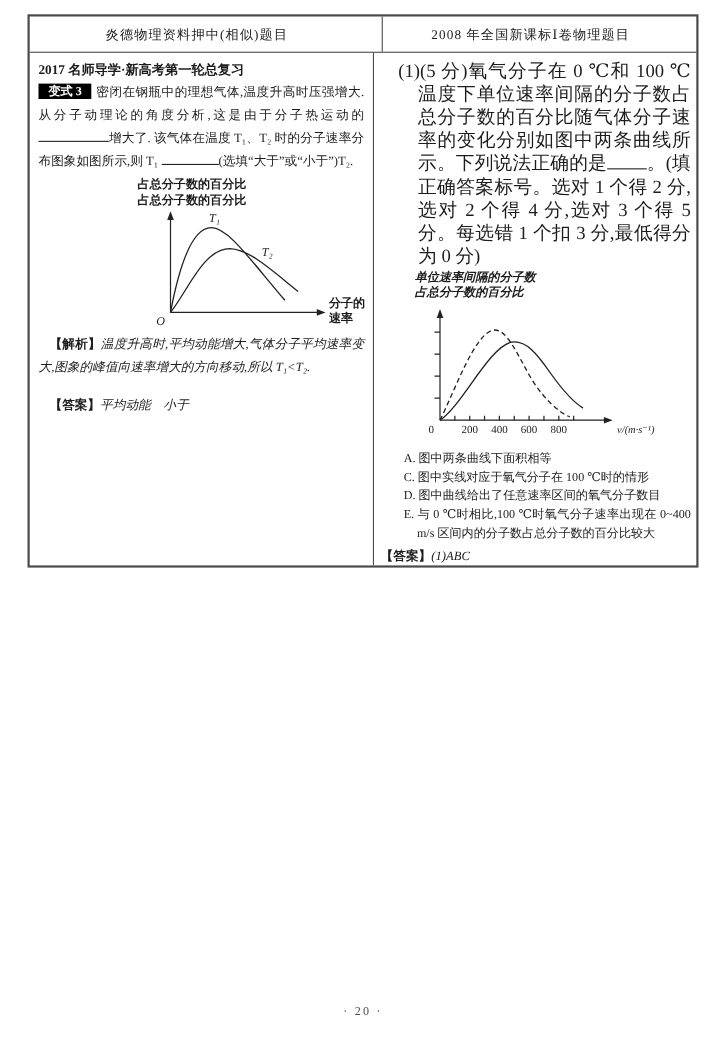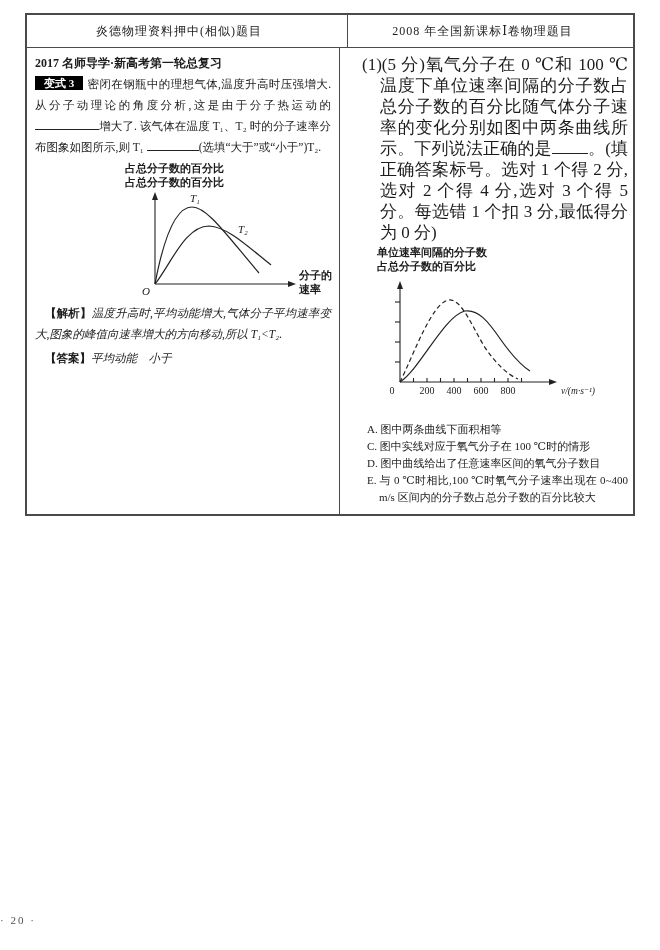--- a/index.html
+++ b/index.html
@@ -46,7 +46,7 @@
   .fig-left .fig-label { margin-left:90px; }
   .fig-left svg { margin-left:100px; display:block; }
   .fig-right { margin-top:2px; }
-  .fig-right .fig-label { margin-left:31px; }
+  .fig-right .fig-label { margin-left:31px;font-style:italic; }
   .fig-right svg { display:block; margin-top:1px; }
 
   .q-line { font-size:11.5px; line-height:21px; }

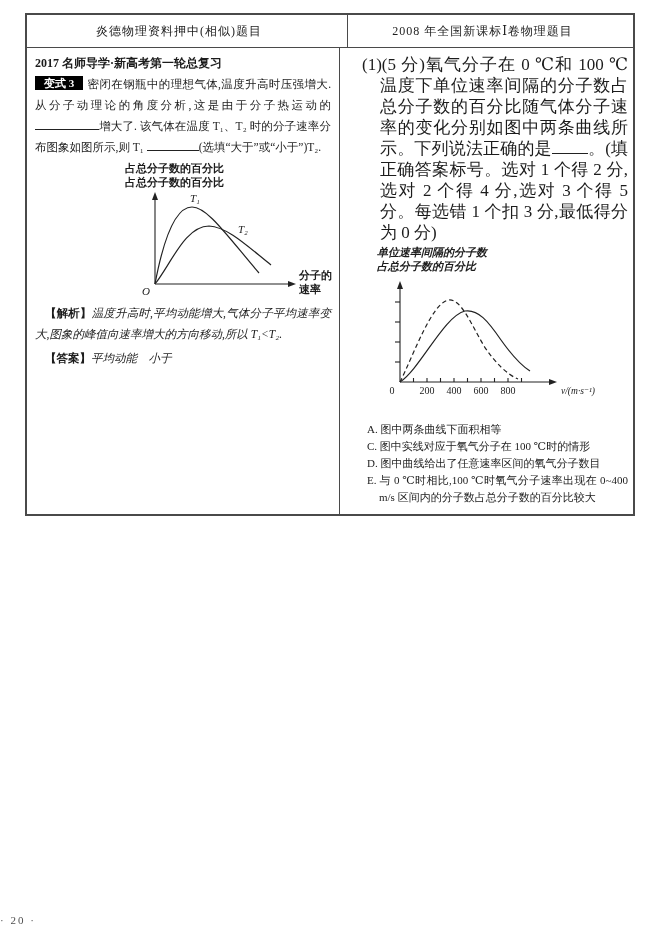--- a/index.html
+++ b/index.html
@@ -39,7 +39,7 @@
   .kai { font-style:italic; }
   .marker { font-style:normal; font-weight:bold; }
   .sol { text-indent:10px; margin-top:2px; }
-  .ans-line { text-indent:10px; margin-top:3px; }
+  .ans-line { text-indent:10px; margin-top:14px; }
 
   .fig-label { font-size:11px; font-weight:bold; line-height:14px; }
   .fig-left { margin-top:3px; }

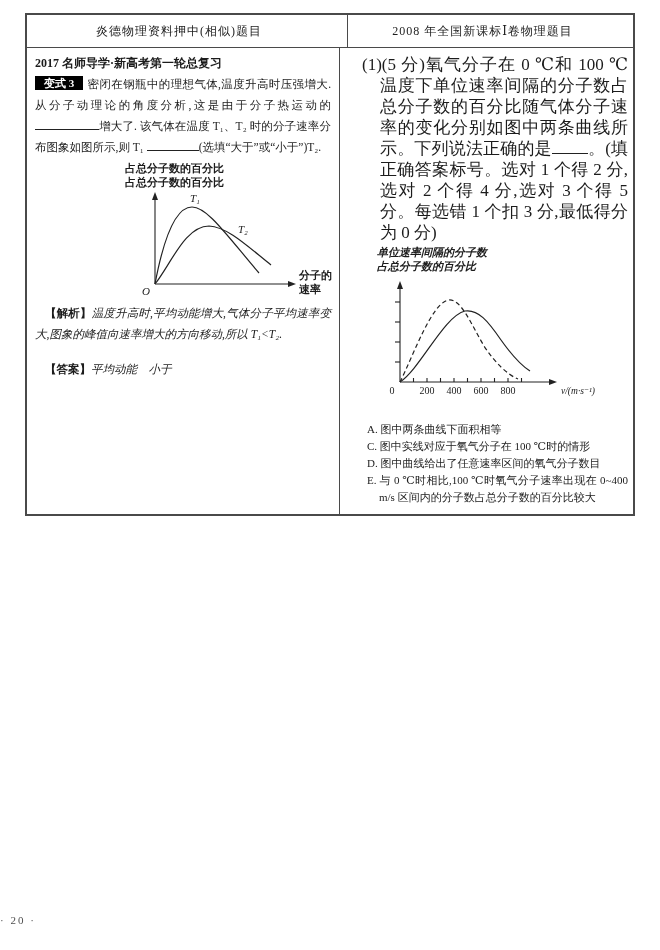--- a/index.html
+++ b/index.html
@@ -54,7 +54,7 @@
     font-size:17px; line-height:21px; padding-left:34px; text-indent:-18px;
     text-align:justify; margin:0;
   }
-  .options { margin-top:21px; }
+  .options { margin-top:9px; }
   .option {
     font-size:11px; line-height:17px; padding-left:33px; text-indent:-12px;
     text-align:justify;

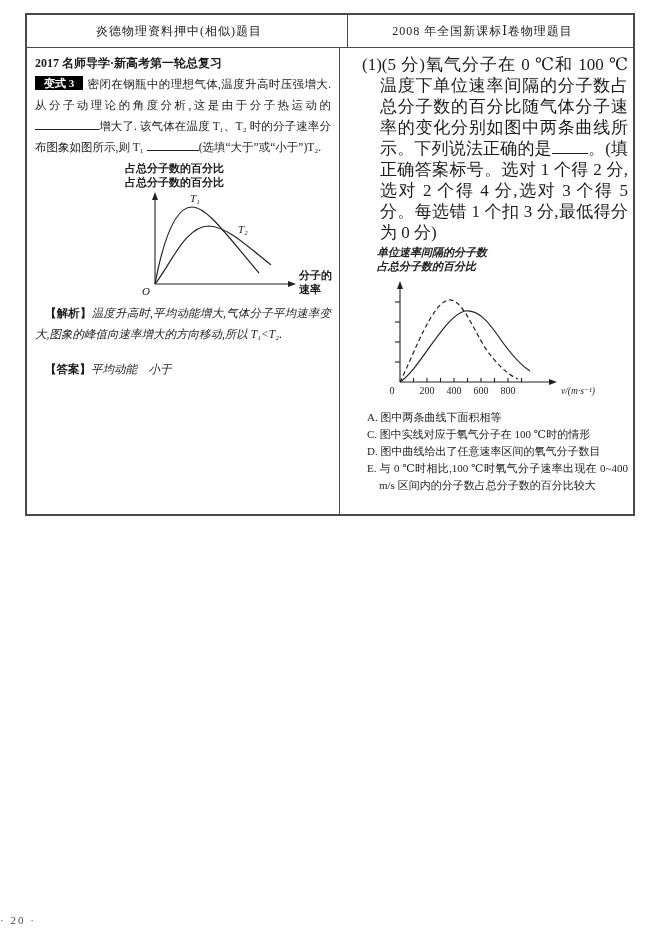--- a/index.html
+++ b/index.html
@@ -180,6 +180,9 @@
           </div>
         </div>
 
+        <div class="answer-right">
+          <span class="marker">【答案】</span><span class="ans-body">(1)ABC</span>
+        </div>
       </div>
 
     </div>

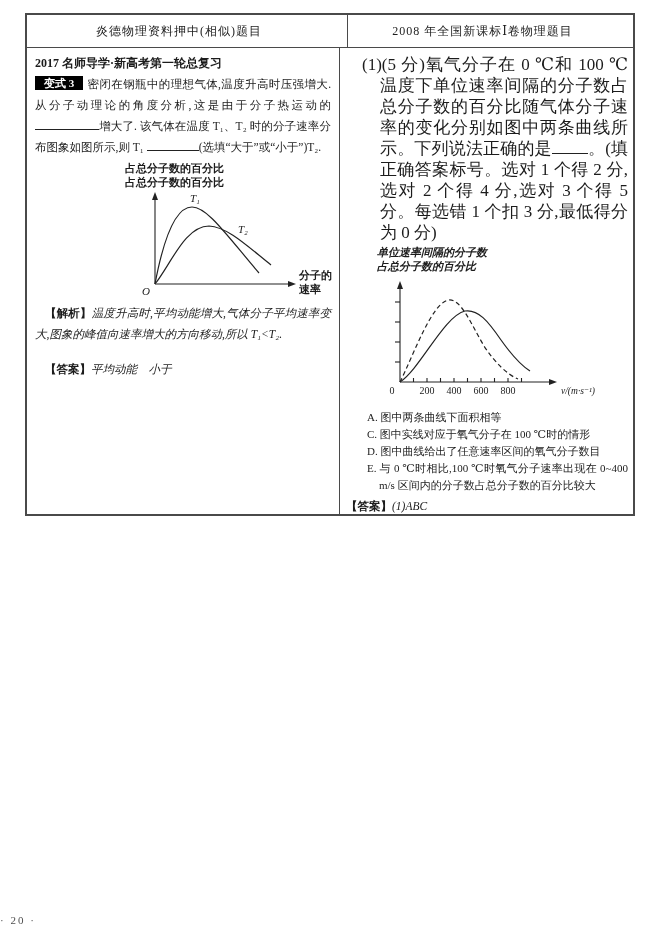--- a/index.html
+++ b/index.html
@@ -63,7 +63,7 @@
   .answer-right .ans-body { font-style:italic; }
 
   .page-number {
-    position:absolute; left:0; right:0; top:914px; text-align:left;
+    position:absolute; left:0; right:0; top:914px; text-align:center;
     font-size:11px; color:#4e4e4e; letter-spacing:2px;
   }
 

